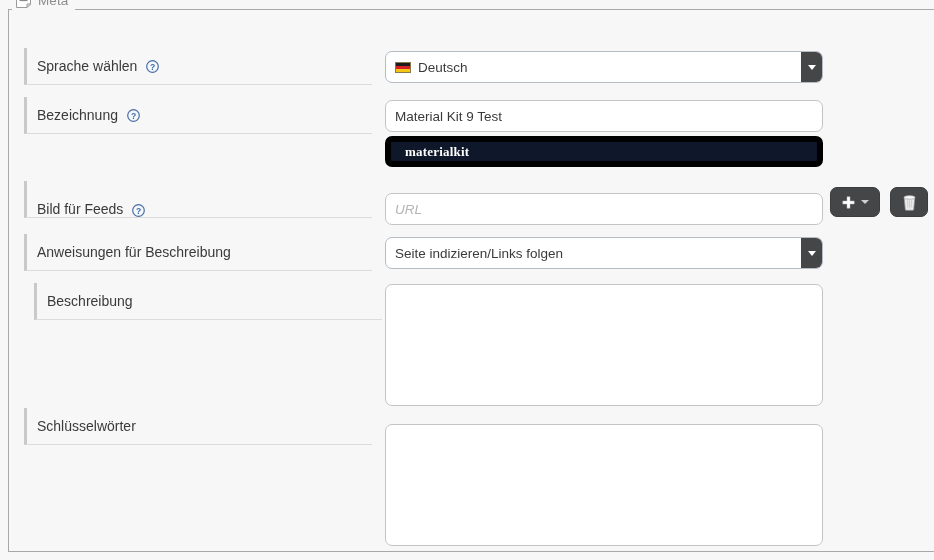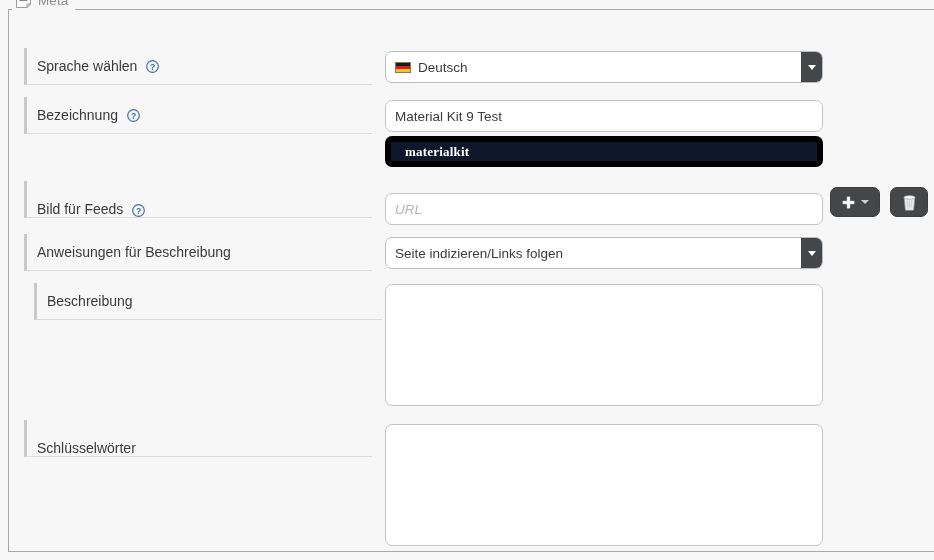--- a/index.html
+++ b/index.html
@@ -313,7 +313,7 @@
 
     <div class="field textarea" style="left:385px; top:284px; width:438px; height:122px;"></div>
 
-    <div class="label-box" style="left:24px; top:420px; width:348px;align-items:flex-end;">
+    <div class="label-box" style="left:24px; top:408px; width:348px;">
       <span class="label-text">Schlüsselwörter</span>
     </div>
 

